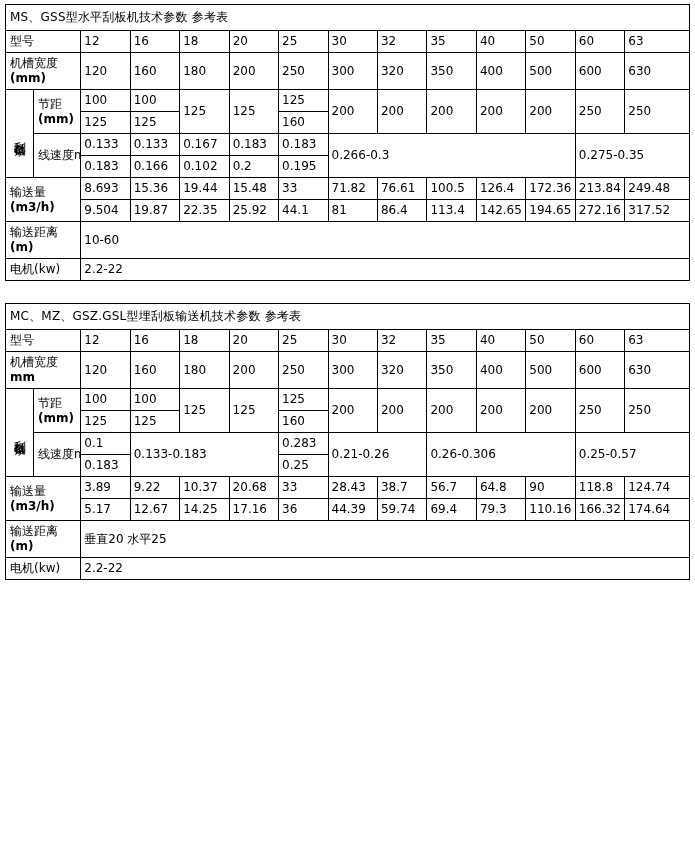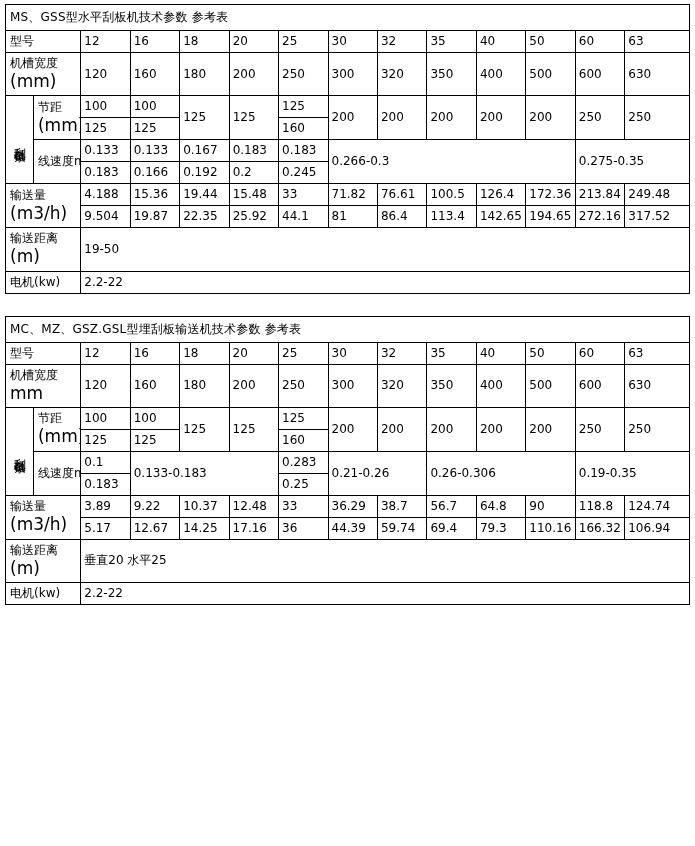--- a/index.html
+++ b/index.html
@@ -48,7 +48,8 @@
   }
   .rowhead .sub {
     display: block;
-    font-size: 17px;
+    font-size: 12px;
+    font-weight: bold;
   }
   .gap {
     height: 18px;

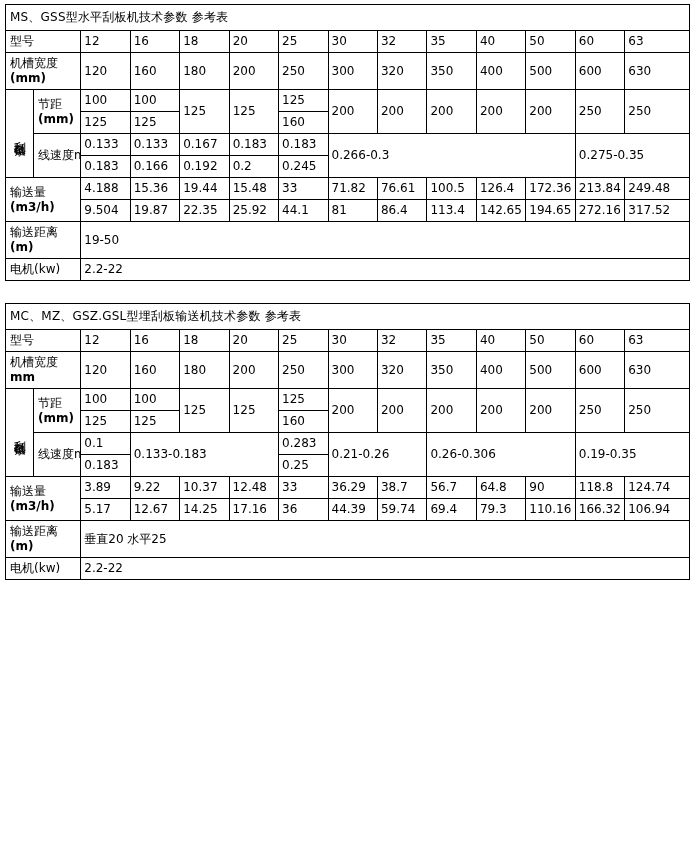--- a/index.html
+++ b/index.html
@@ -176,7 +176,7 @@
     <tr>
       <td>0.183</td>
       <td>0.166</td>
-      <td>0.192</td>
+      <td>0.102</td>
       <td>0.2</td>
       <td>0.245</td>
     </tr>

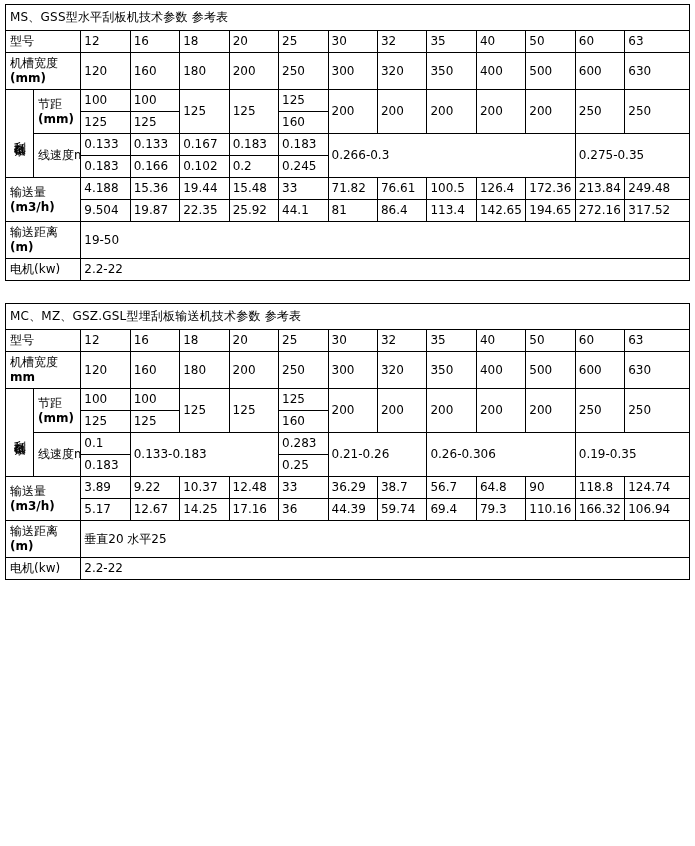--- a/index.html
+++ b/index.html
@@ -178,7 +178,7 @@
       <td>0.166</td>
       <td>0.102</td>
       <td>0.2</td>
-      <td>0.245</td>
+      <td>0.195</td>
     </tr>
 
     <tr>

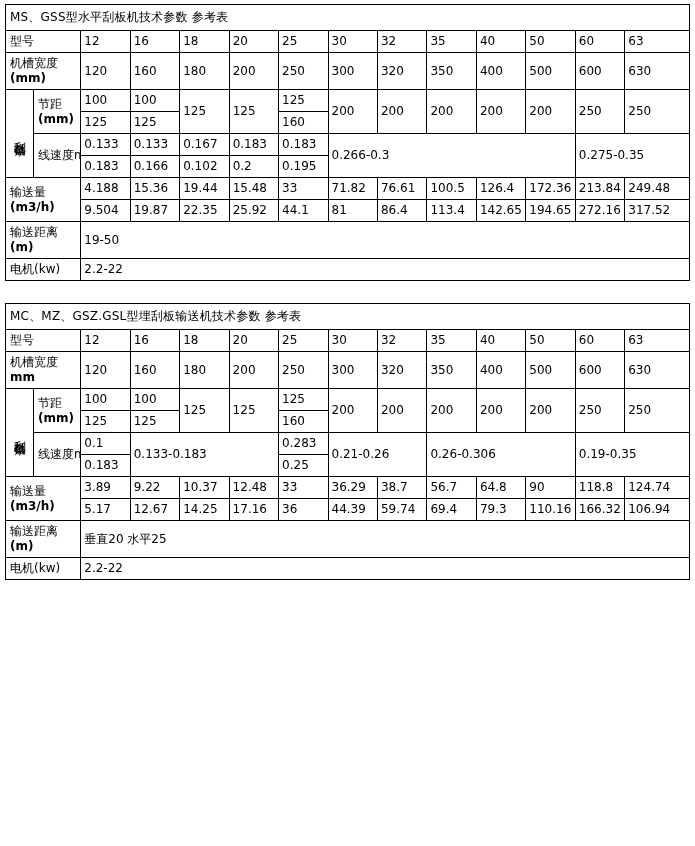--- a/index.html
+++ b/index.html
@@ -186,7 +186,7 @@
         <span>输送量</span>
         <span class="sub">(m3/h)</span>
       </td>
-      <td>4.188</td>
+      <td>8.693</td>
       <td>15.36</td>
       <td>19.44</td>
       <td>15.48</td>

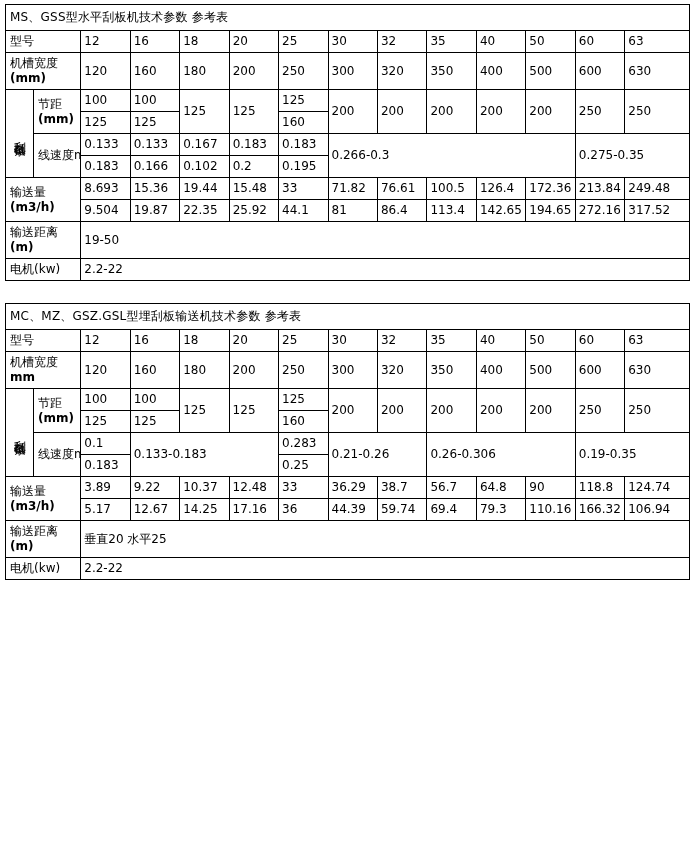--- a/index.html
+++ b/index.html
@@ -219,7 +219,7 @@
         <span>输送距离</span>
         <span class="sub">(m)</span>
       </td>
-      <td colspan="12">19-50</td>
+      <td colspan="12">10-60</td>
     </tr>
     <tr>
       <td colspan="2" class="rowhead">电机(kw)</td>

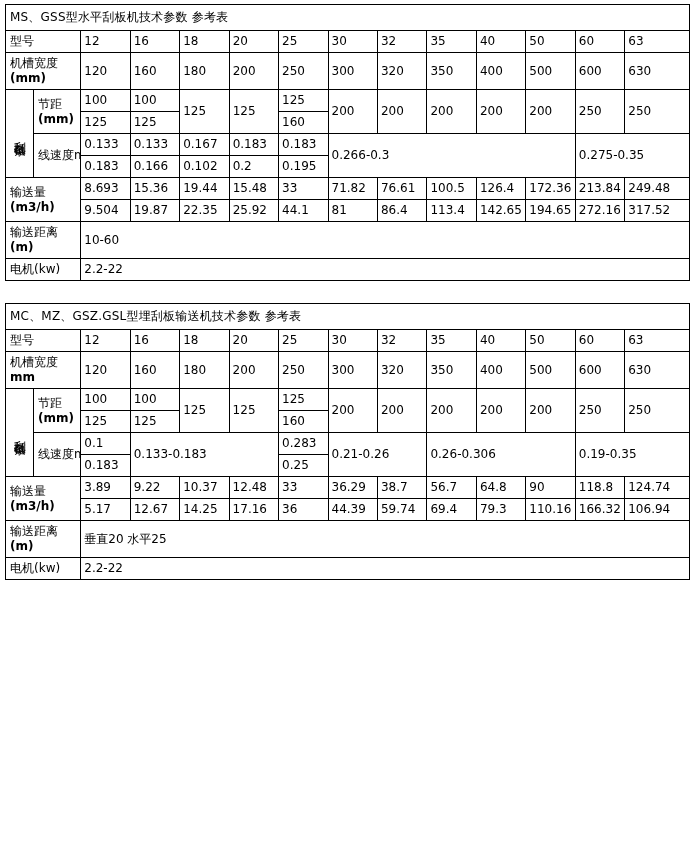--- a/index.html
+++ b/index.html
@@ -321,7 +321,7 @@
       <td>0.283</td>
       <td rowspan="2" colspan="2">0.21-0.26</td>
       <td rowspan="2" colspan="3">0.26-0.306</td>
-      <td rowspan="2" colspan="2">0.19-0.35</td>
+      <td rowspan="2" colspan="2">0.25-0.57</td>
     </tr>
     <tr>
       <td>0.183</td>

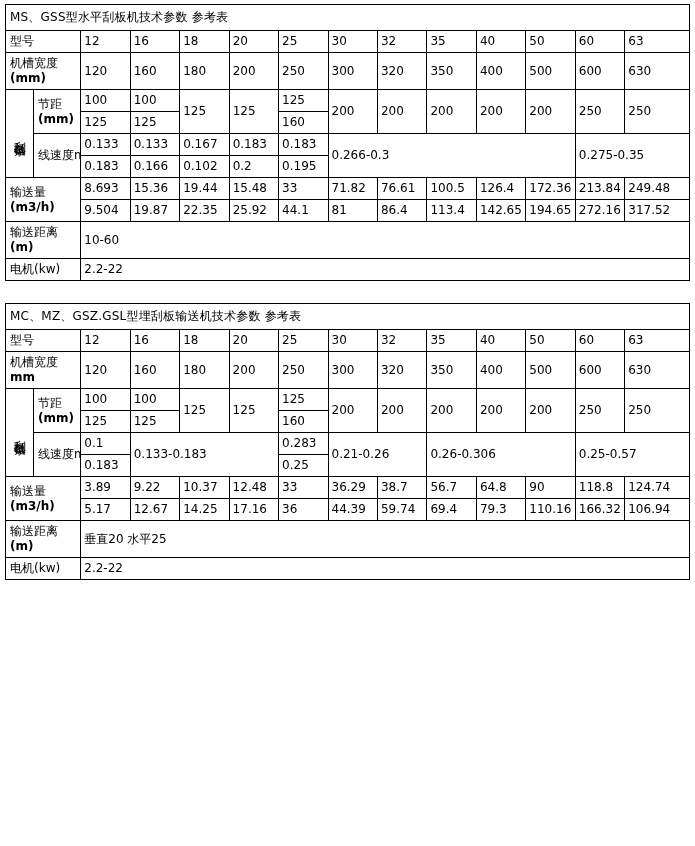--- a/index.html
+++ b/index.html
@@ -336,7 +336,7 @@
       <td>3.89</td>
       <td>9.22</td>
       <td>10.37</td>
-      <td>12.48</td>
+      <td>20.68</td>
       <td>33</td>
       <td>36.29</td>
       <td>38.7</td>

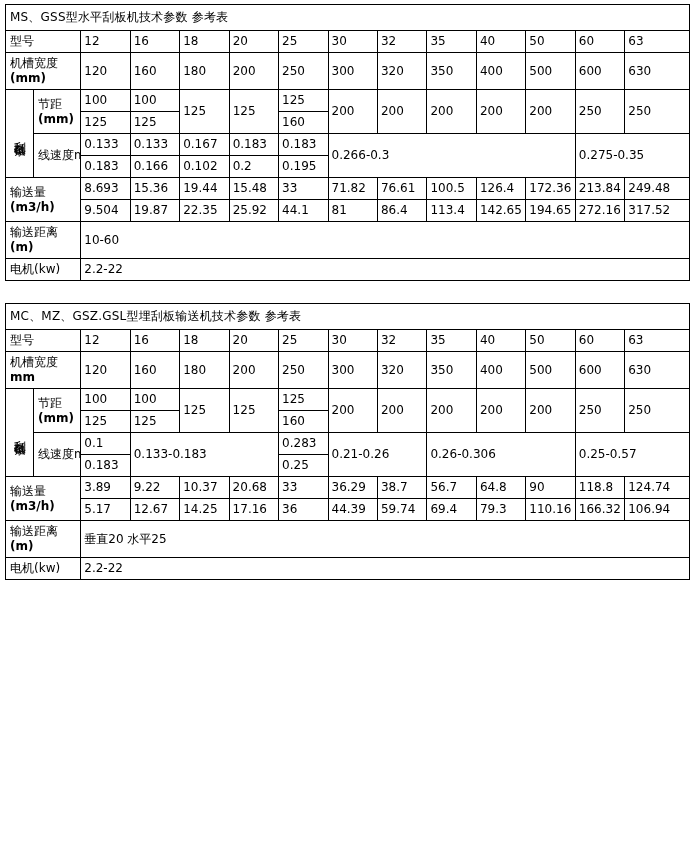--- a/index.html
+++ b/index.html
@@ -338,7 +338,7 @@
       <td>10.37</td>
       <td>20.68</td>
       <td>33</td>
-      <td>36.29</td>
+      <td>28.43</td>
       <td>38.7</td>
       <td>56.7</td>
       <td>64.8</td>

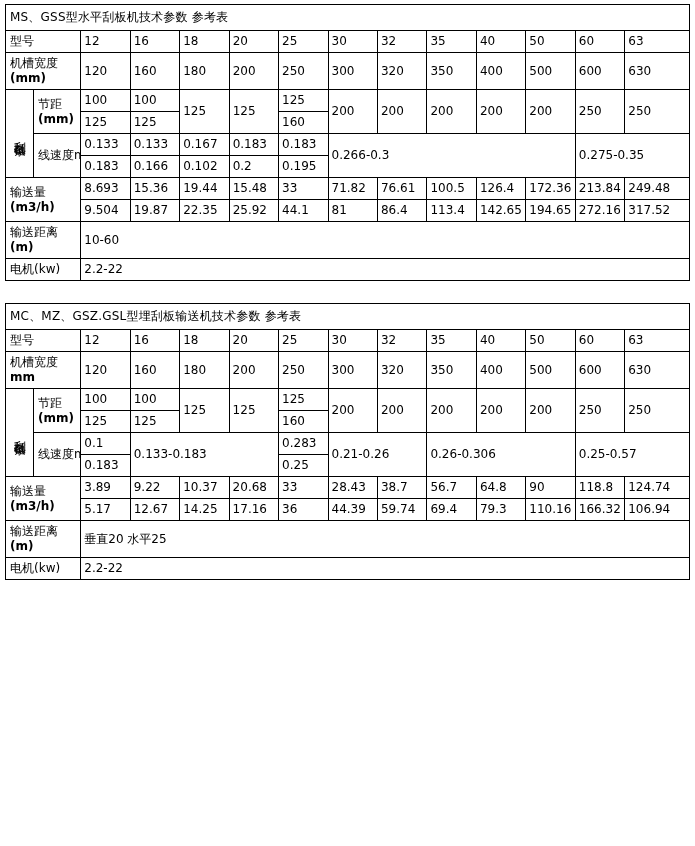--- a/index.html
+++ b/index.html
@@ -358,7 +358,7 @@
       <td>79.3</td>
       <td>110.16</td>
       <td>166.32</td>
-      <td>106.94</td>
+      <td>174.64</td>
     </tr>
 
     <tr>

